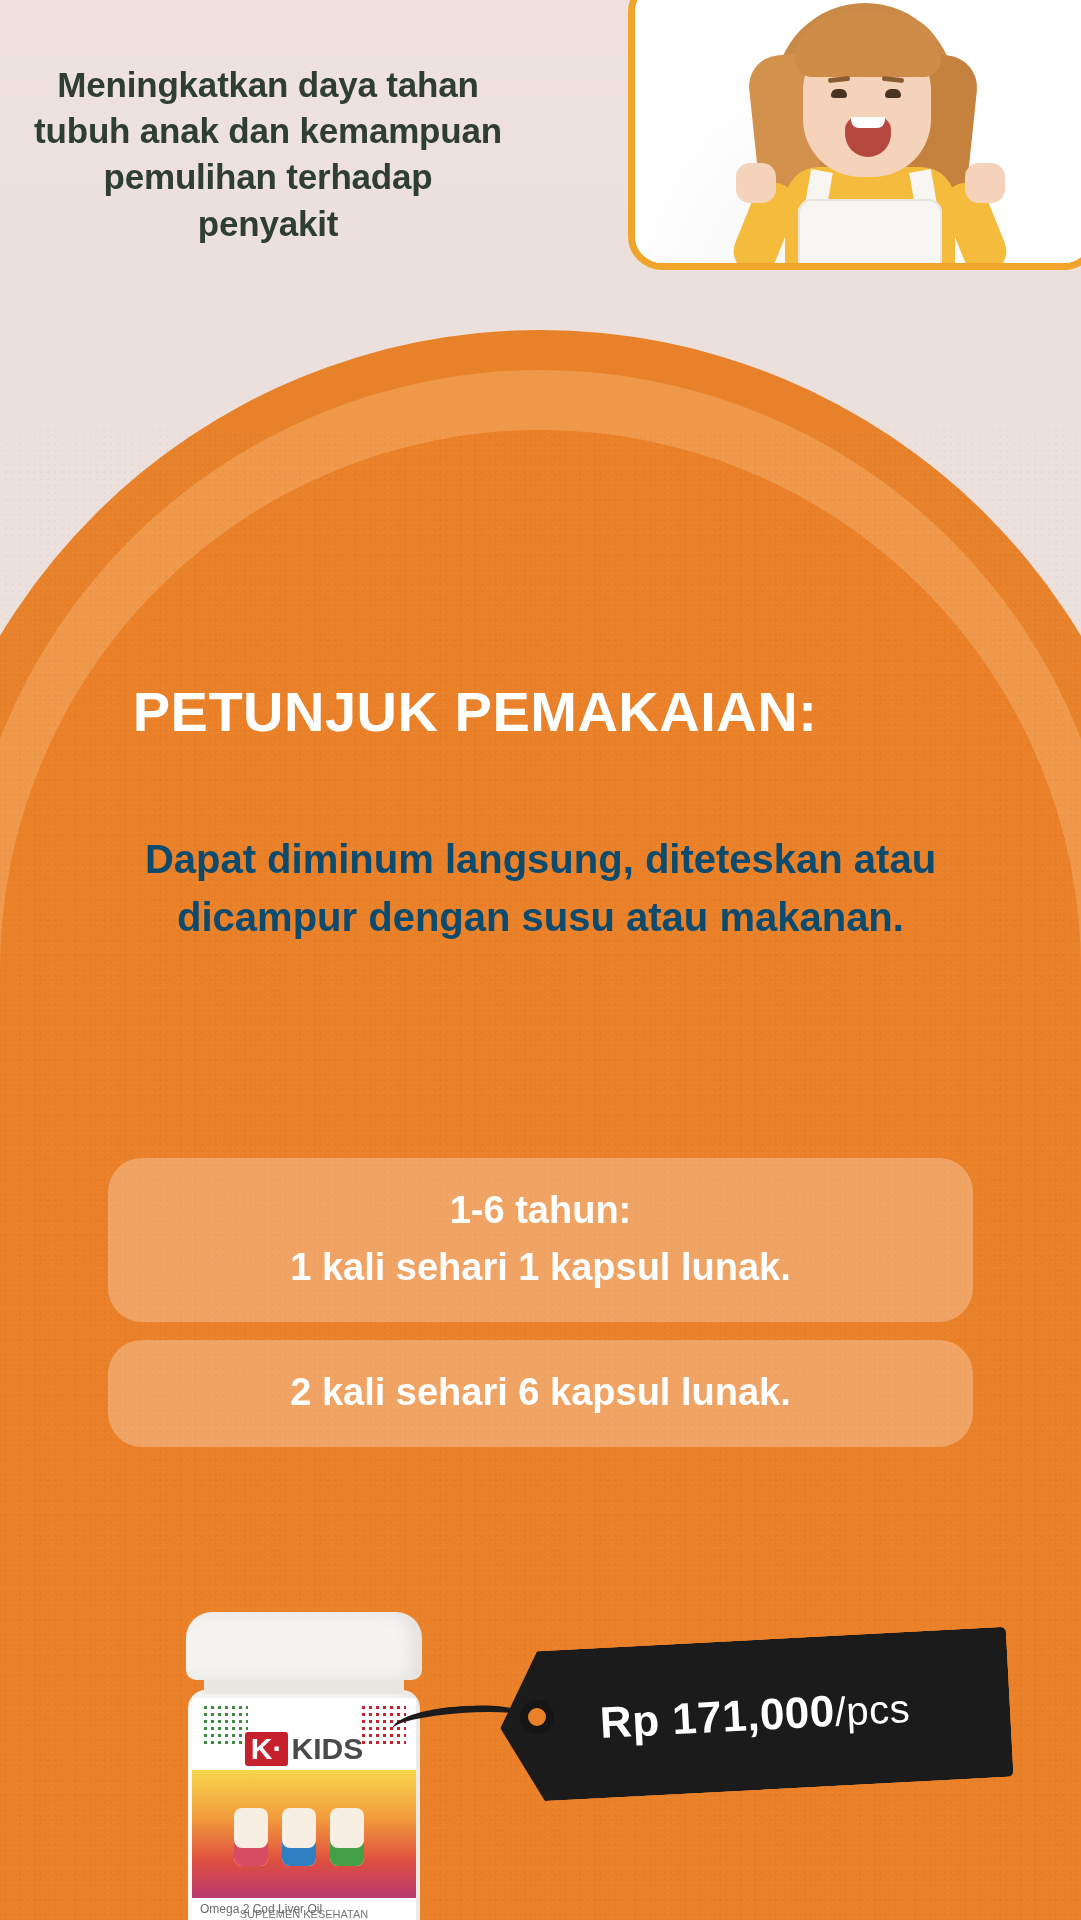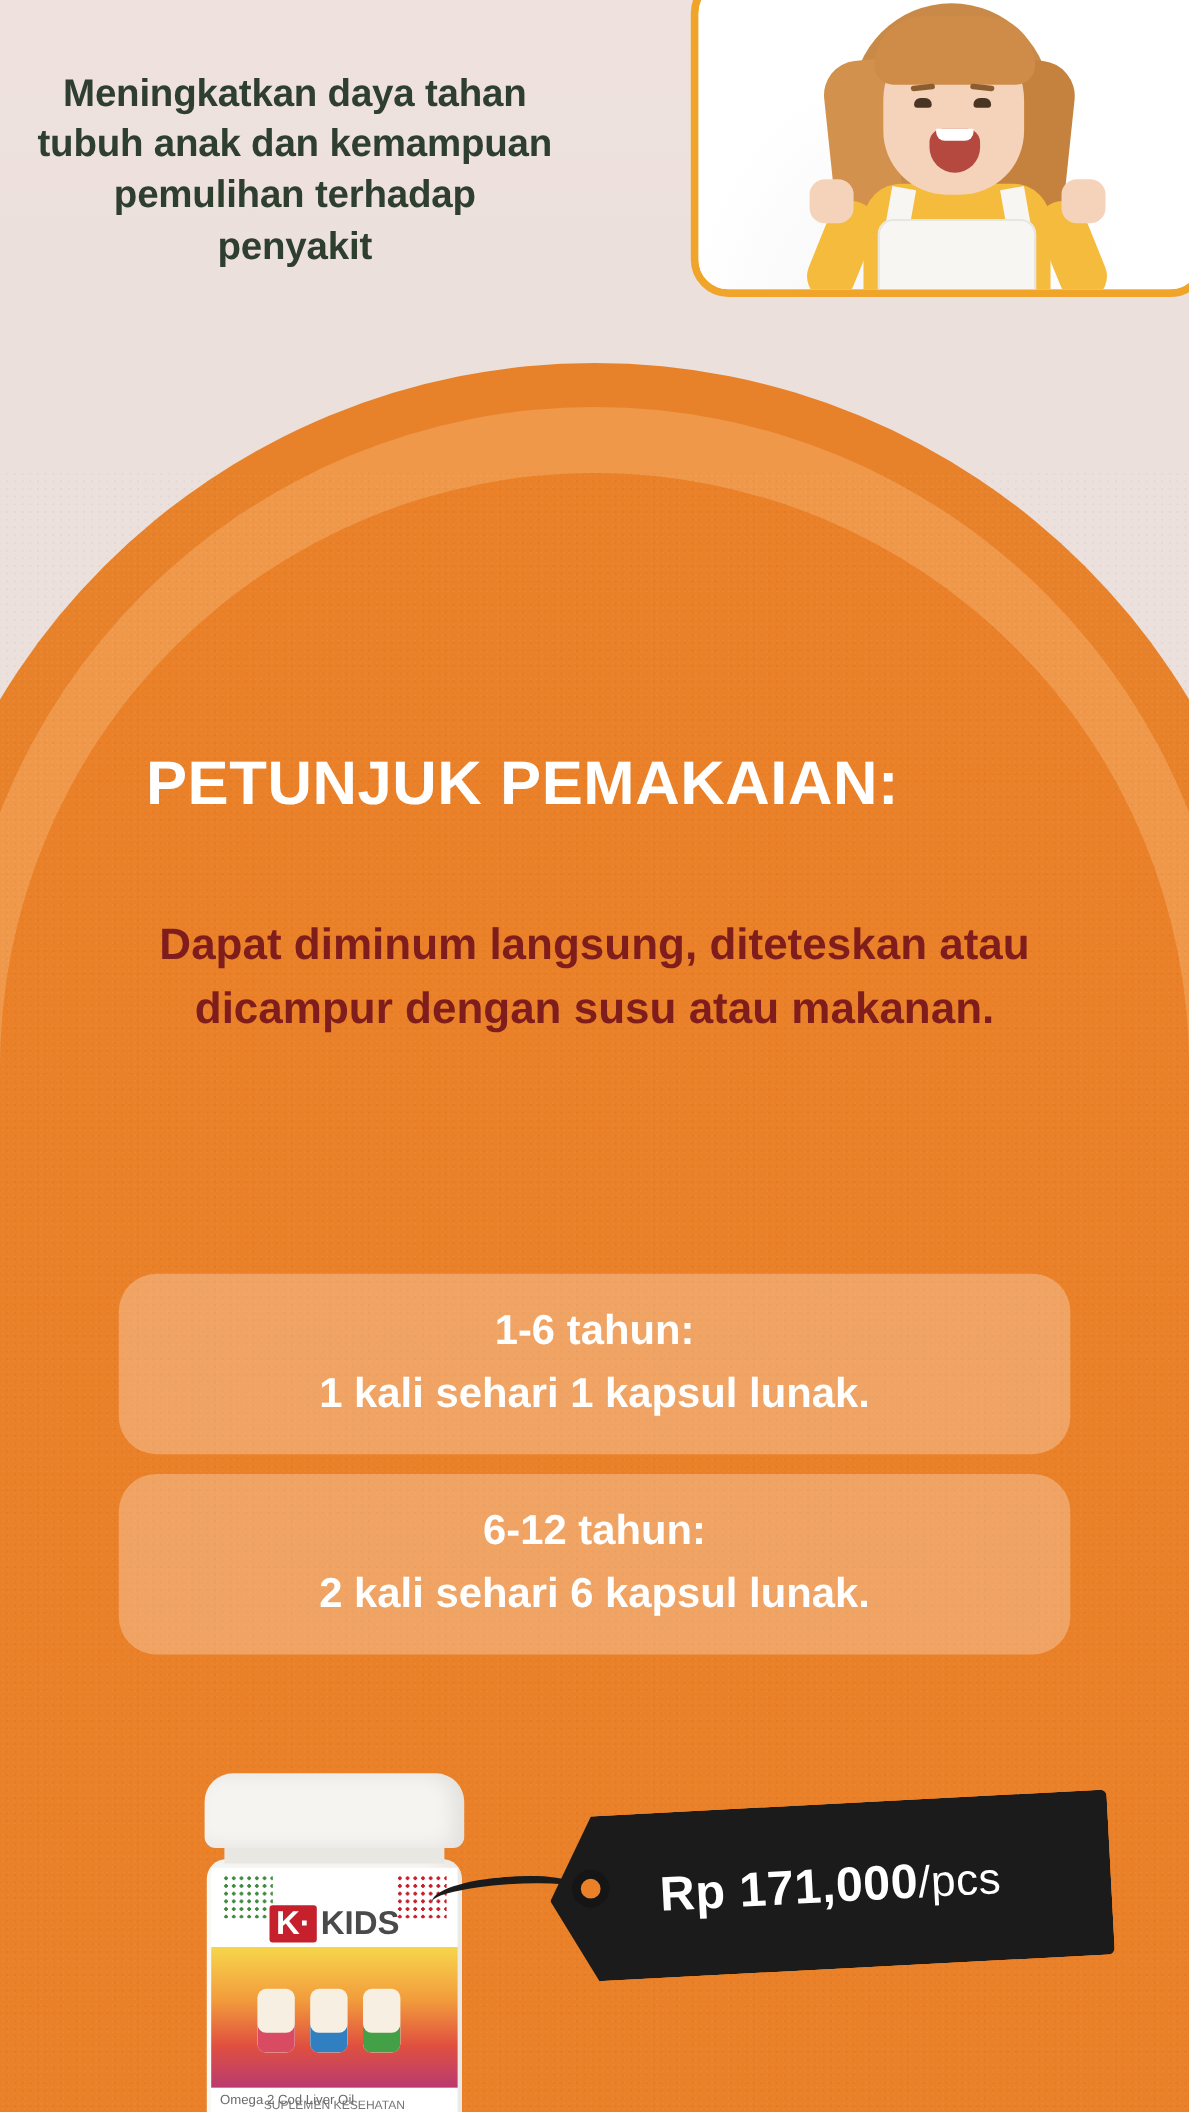--- a/index.html
+++ b/index.html
@@ -179,7 +179,7 @@
     left: 70px; top: 830px;
     width: 941px;
     text-align: center;
-    color: #7f1d1d;
+    color: #0c4a6e;
     font-size: 40px;
     font-weight: bold;
     line-height: 1.45;

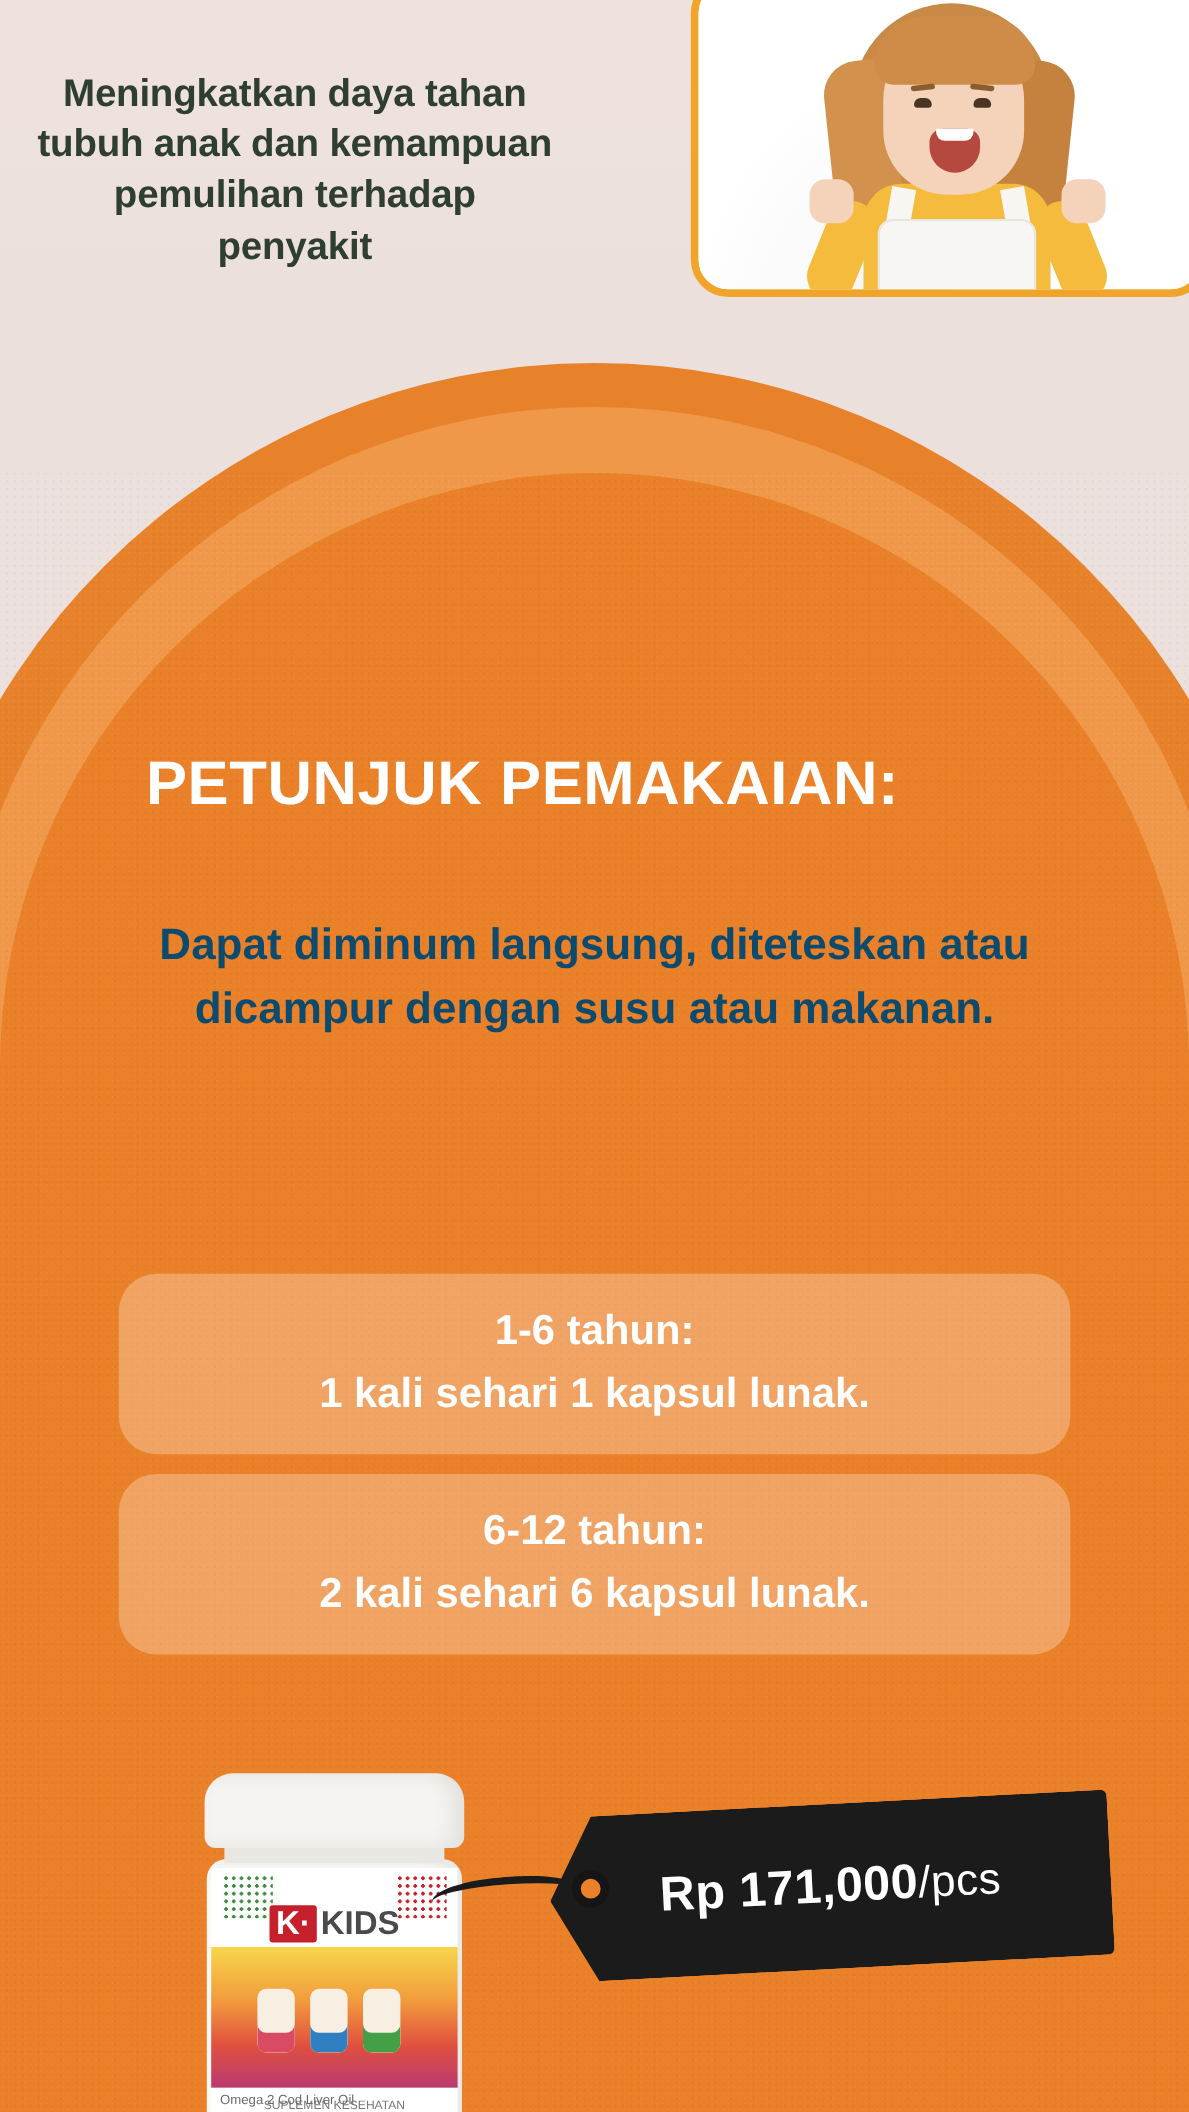--- a/index.html
+++ b/index.html
@@ -342,7 +342,6 @@
   </div>
 
   <div class="dose-card two">
-    <div>6-12 tahun:</div>
     <div>2 kali sehari 6 kapsul lunak.</div>
   </div>
 

